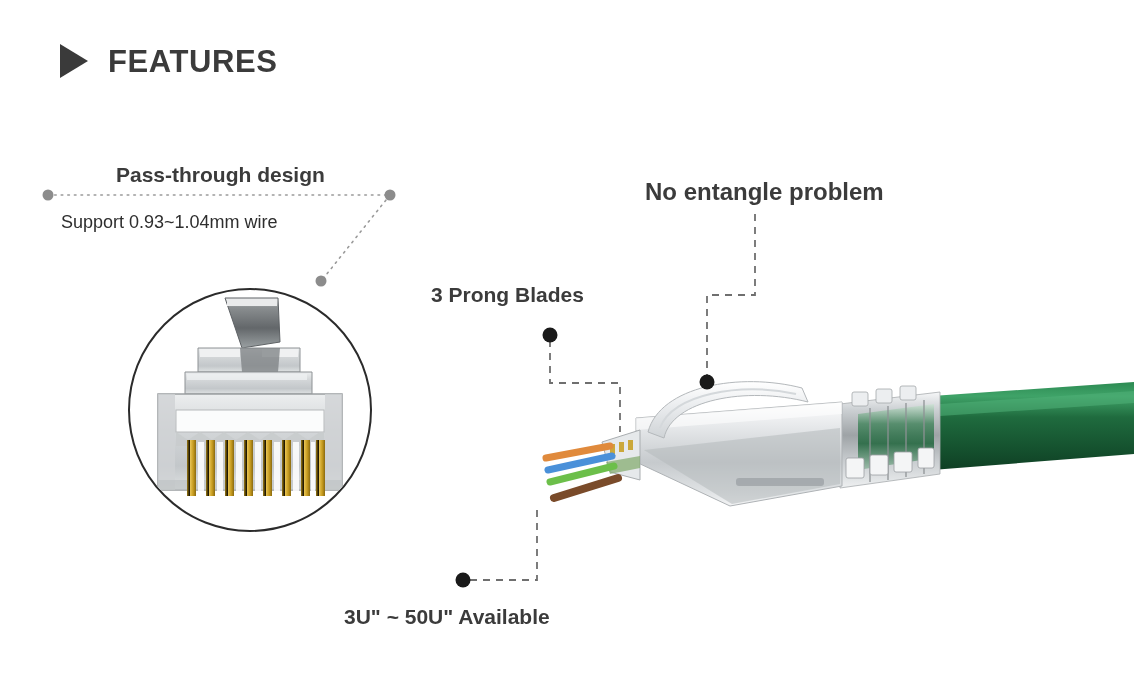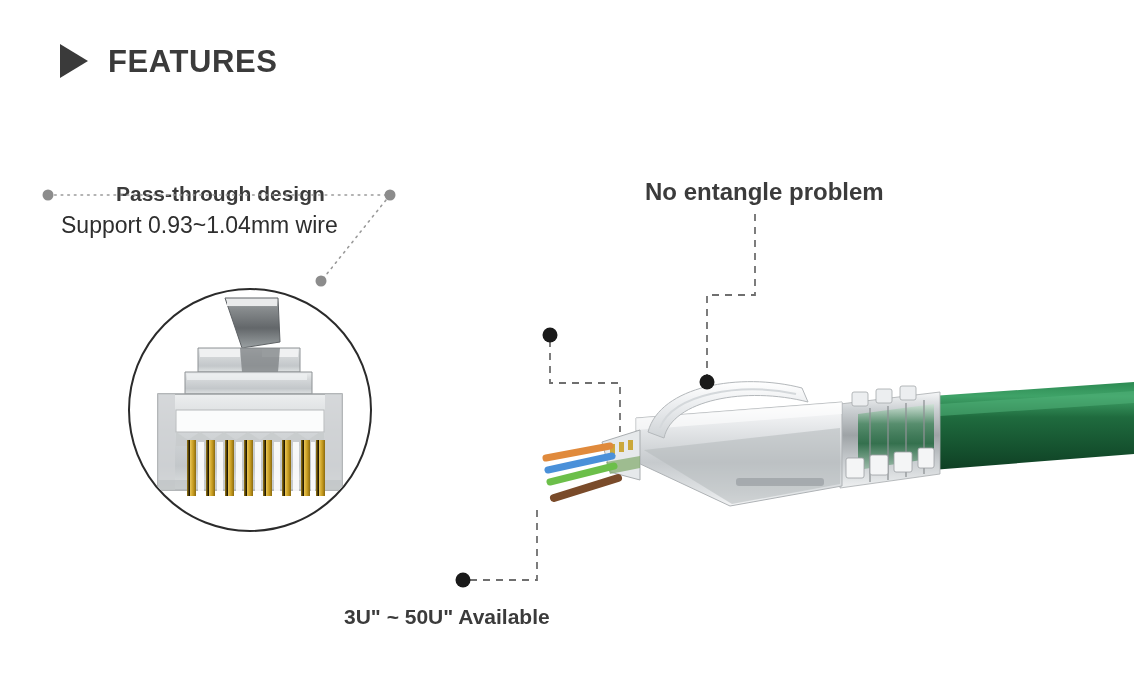--- a/index.html
+++ b/index.html
@@ -59,7 +59,6 @@
   .label-pass-title {
     left: 116px;  top: 163px;
     font-size: 21px;
-    margin-top: 19px;
   }
   .label-pass-sub {
     left: 61px;   top: 212px;

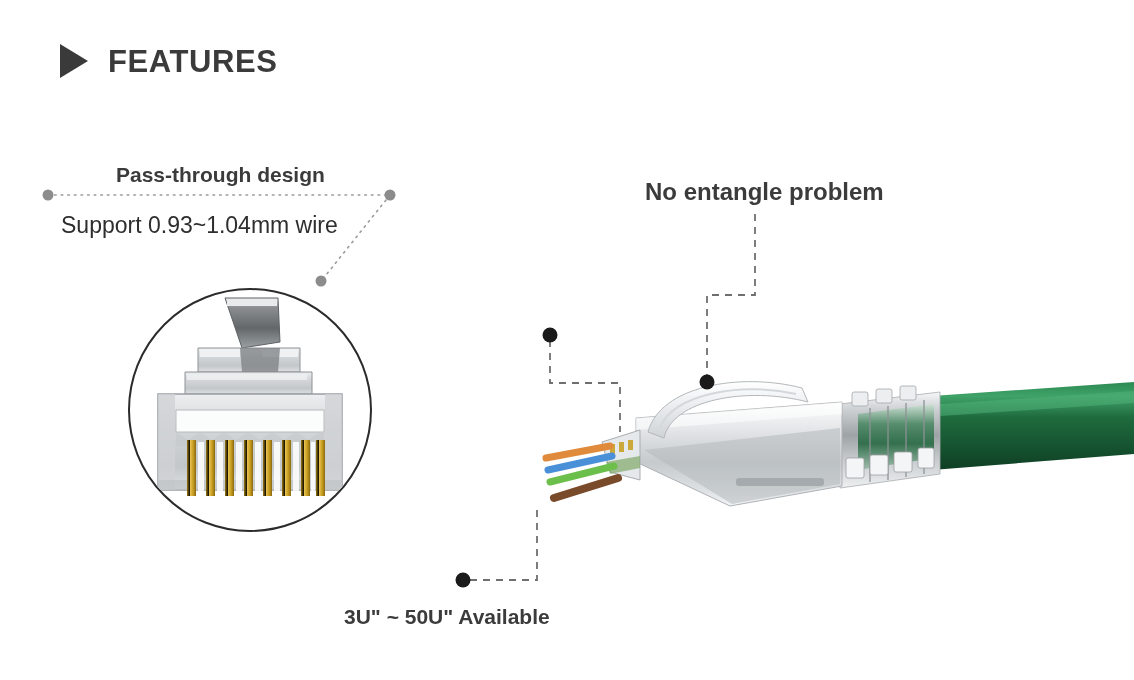--- a/index.html
+++ b/index.html
@@ -62,7 +62,7 @@
   }
   .label-pass-sub {
     left: 61px;   top: 212px;
-    font-size: 23px;
+    font-size: 18px;
   }
   .label-prong {
     left: 431px;  top: 283px;

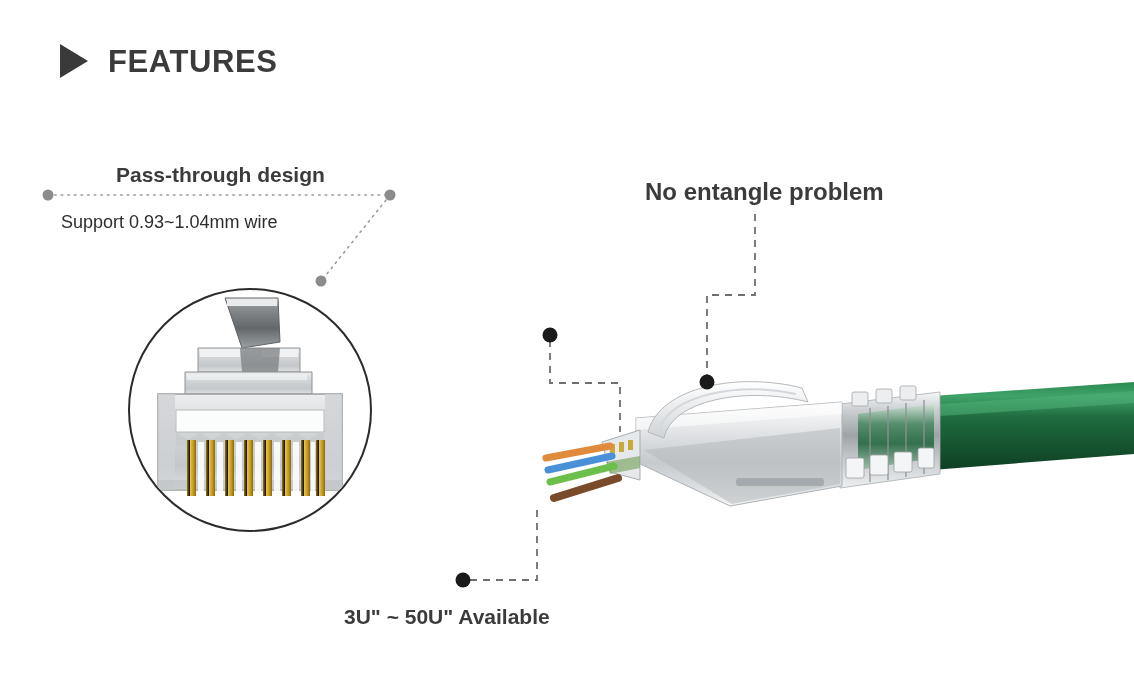--- a/index.html
+++ b/index.html
@@ -123,6 +123,7 @@
 
   <div class="label normal label-pass-sub">Support 0.93~1.04mm wire</div>
 
+  <div class="label bold label-prong">3 Prong Blades</div>
 
   <div class="label bold label-entangle">No entangle problem</div>
 

